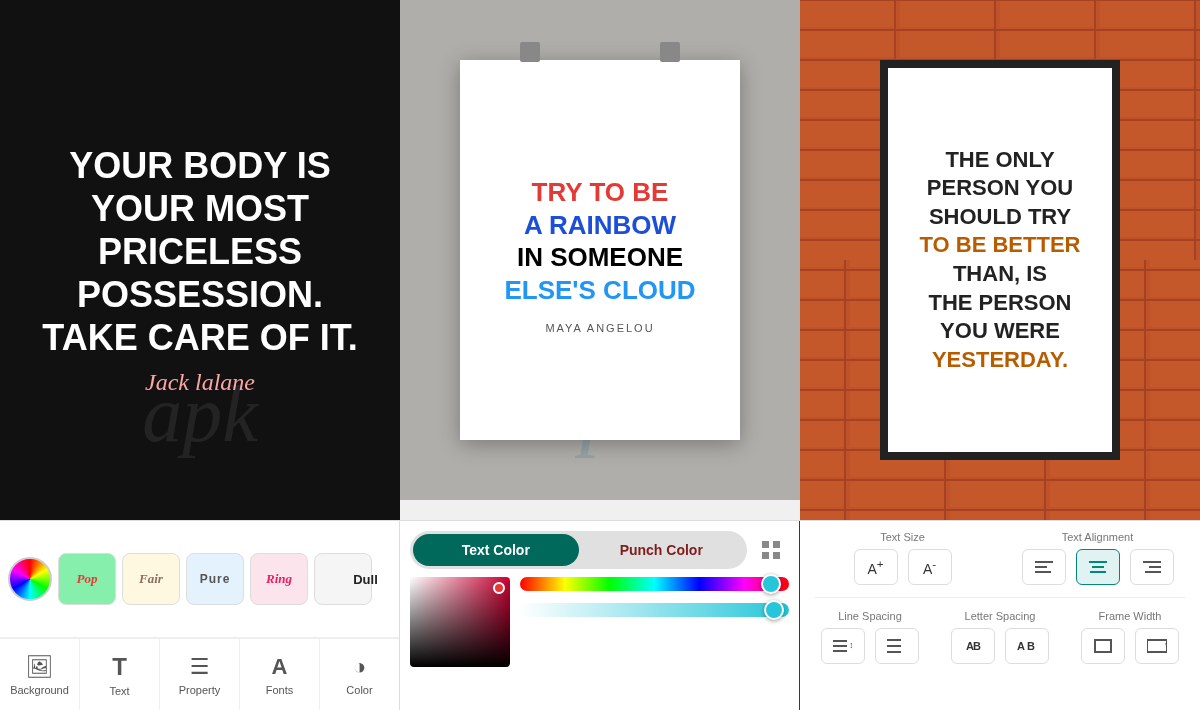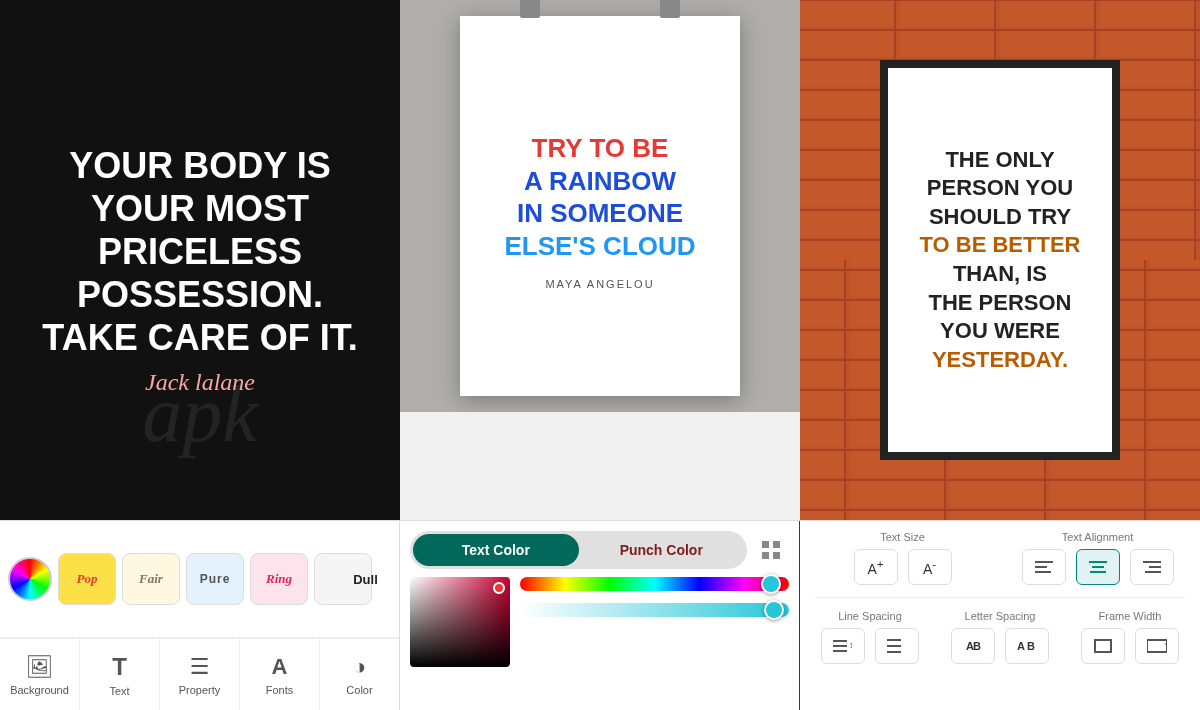--- a/index.html
+++ b/index.html
@@ -55,7 +55,7 @@
     
     .panel-center {
       width: 400px;
-      height: 412px;
+      height: 500px;
       background: #999;
       display: flex;
       align-items: center;

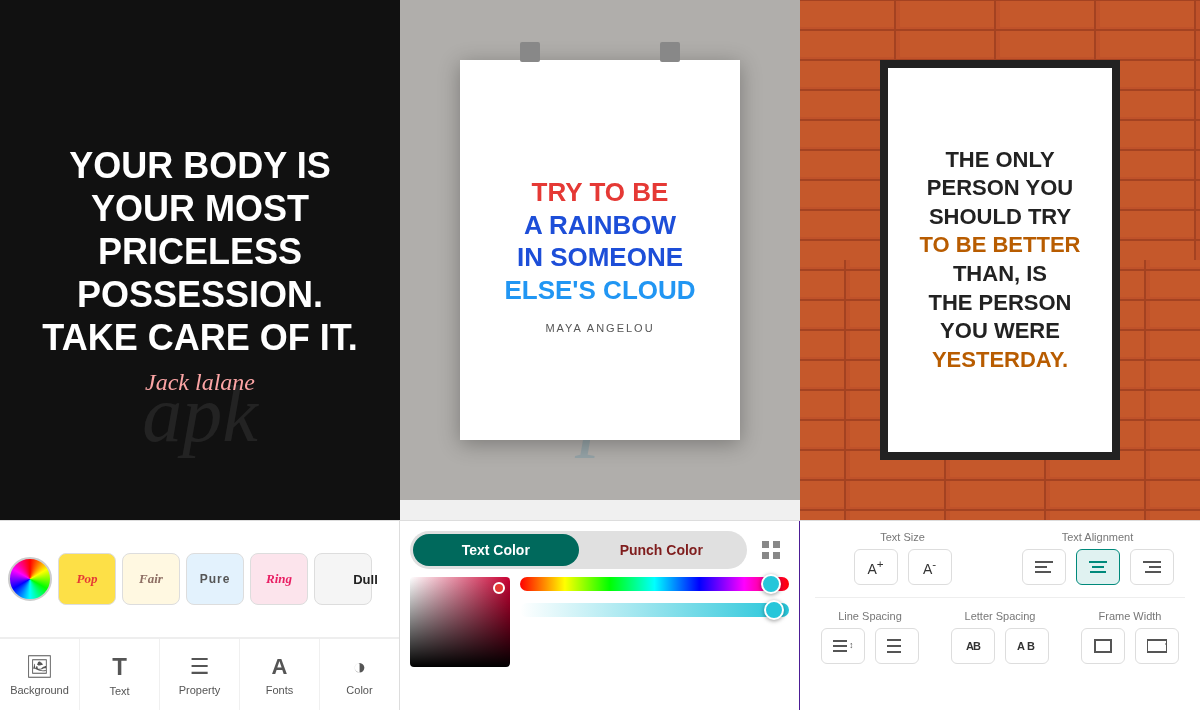--- a/index.html
+++ b/index.html
@@ -102,7 +102,7 @@
     }
     .line-try { color: #e53935; }
     .line-rainbow { color: #1d4ed8; }
-    .line-in { color: #1d4ed8; }
+    .line-in { color: #000000; }
     .line-someone { color: #2196f3; }
     .rainbow-author {
       margin-top: 16px;

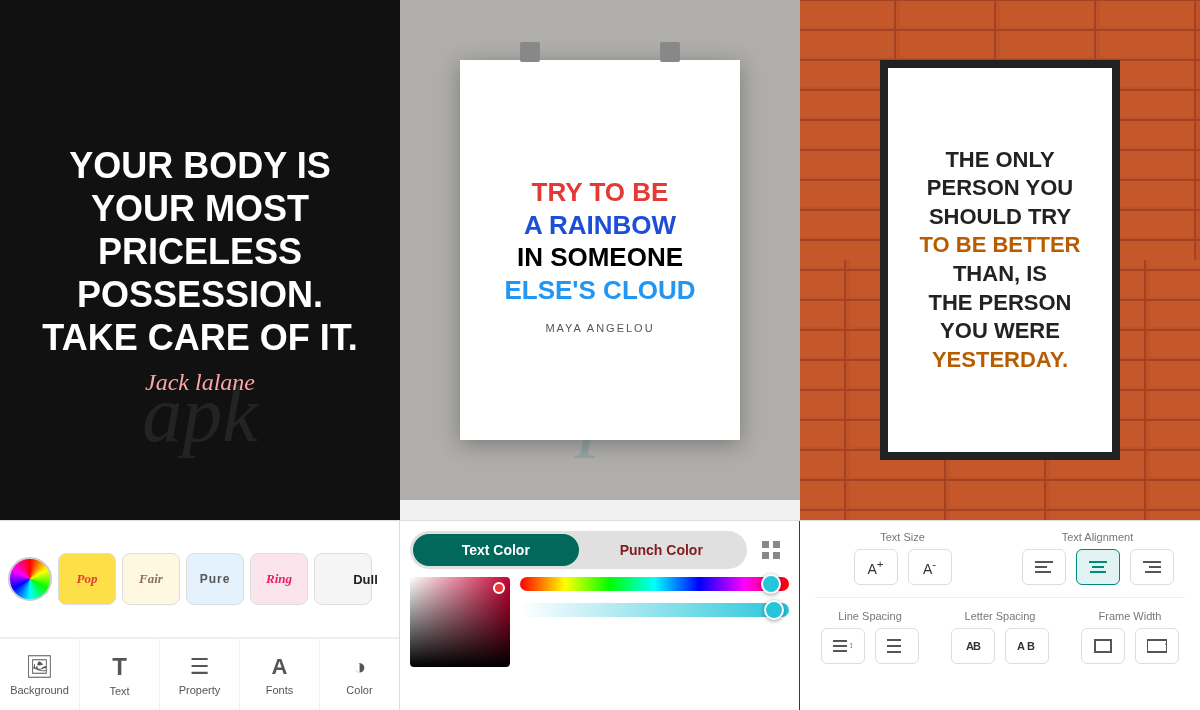--- a/index.html
+++ b/index.html
@@ -461,7 +461,7 @@
   <div class="toolbar-left">
     <div class="color-swatches">
       <div class="color-wheel"></div>
-      <div class="swatch" style="background:#fde047;">
+      <div class="swatch" style="background:#86efac;">
         <span style="color:#e53935;font-style:italic;font-family:Georgia,serif;">Pop</span>
       </div>
       <div class="swatch" style="background:#fff8e1;">

